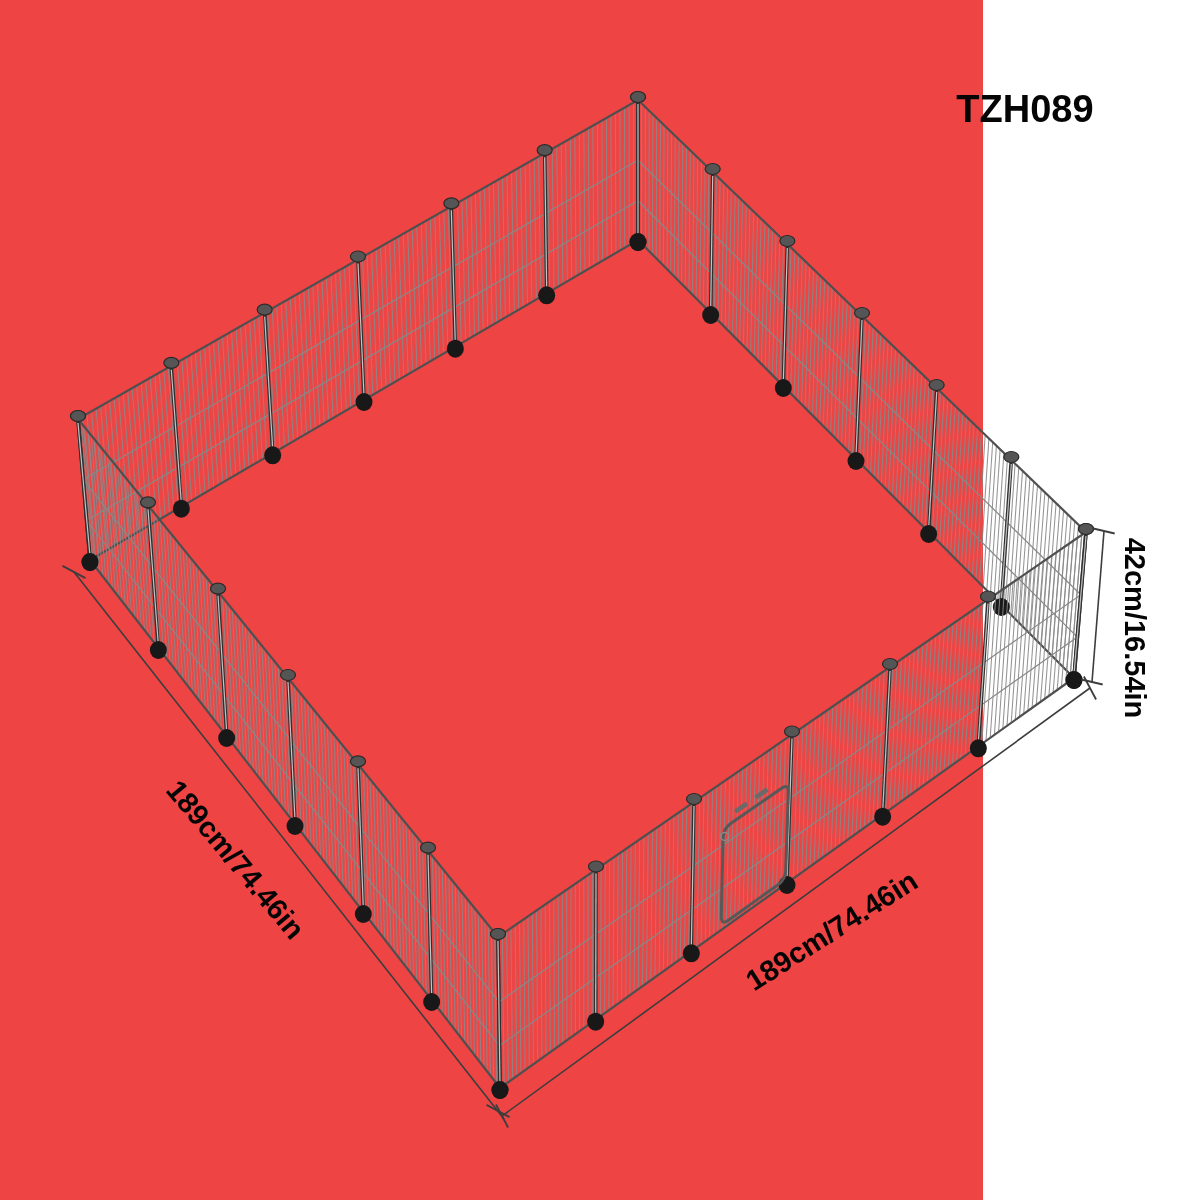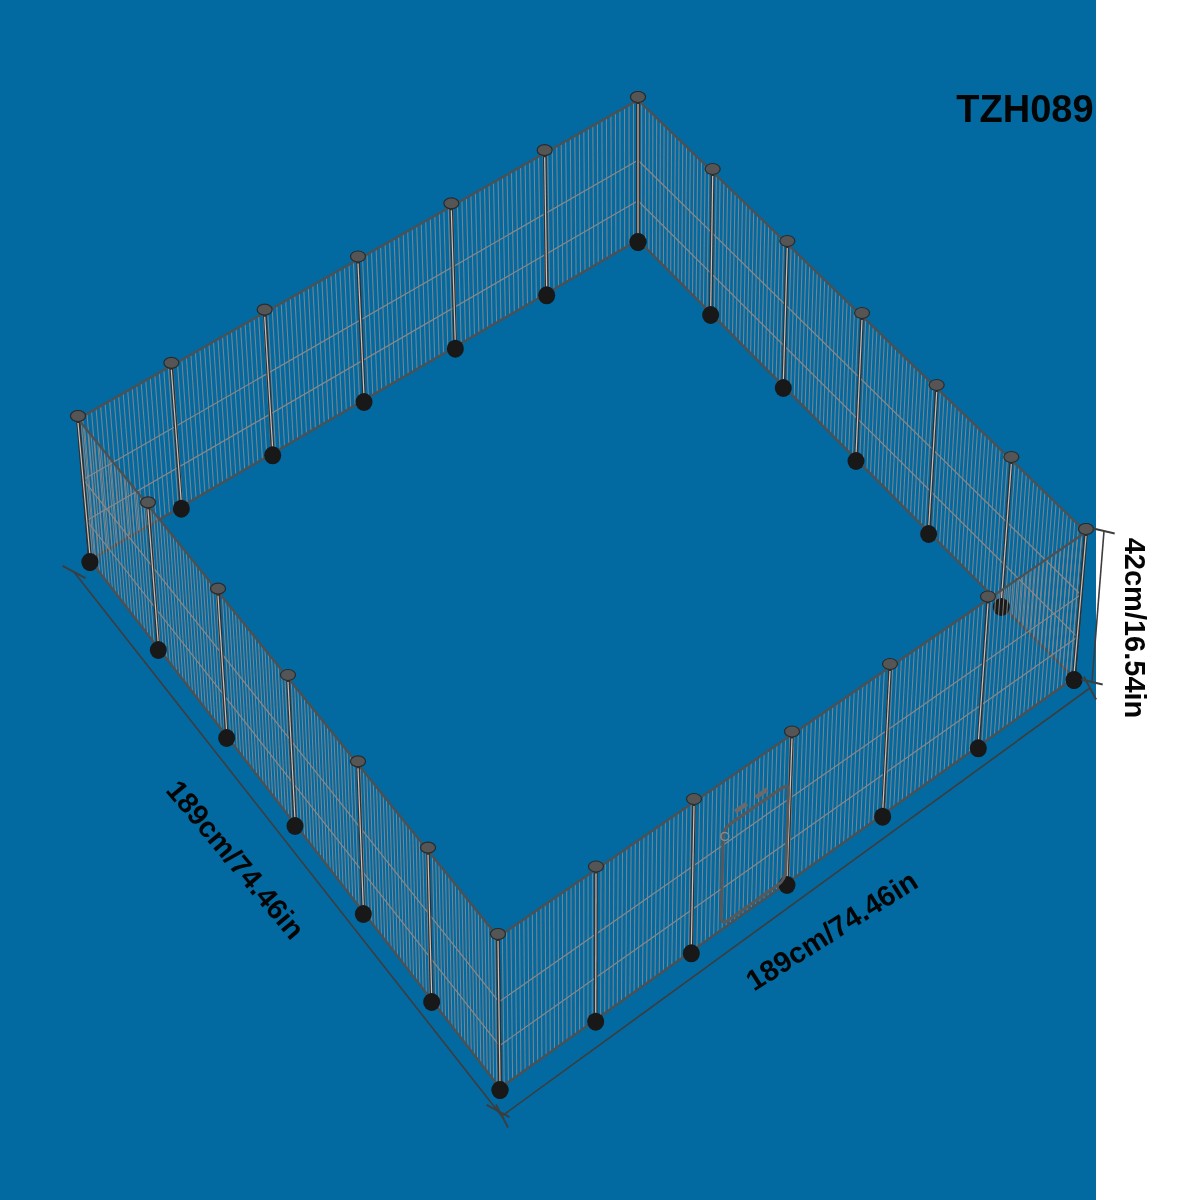--- a/index.html
+++ b/index.html
@@ -4,7 +4,7 @@
 <style>
   html,body{margin:0;padding:0;background:#ffffff;}
   body{width:1200px;height:1200px;overflow:hidden;}
-  .canvas{position:relative;width:1096px;height:1200px;background:#0369a1;text-align:right;}
+  .canvas{position:relative;width:983px;height:1200px;background:#ef4444;text-align:right;}
   svg{display:block;}
   .model-text{
     font-family:"Liberation Sans","DejaVu Sans",sans-serif;

